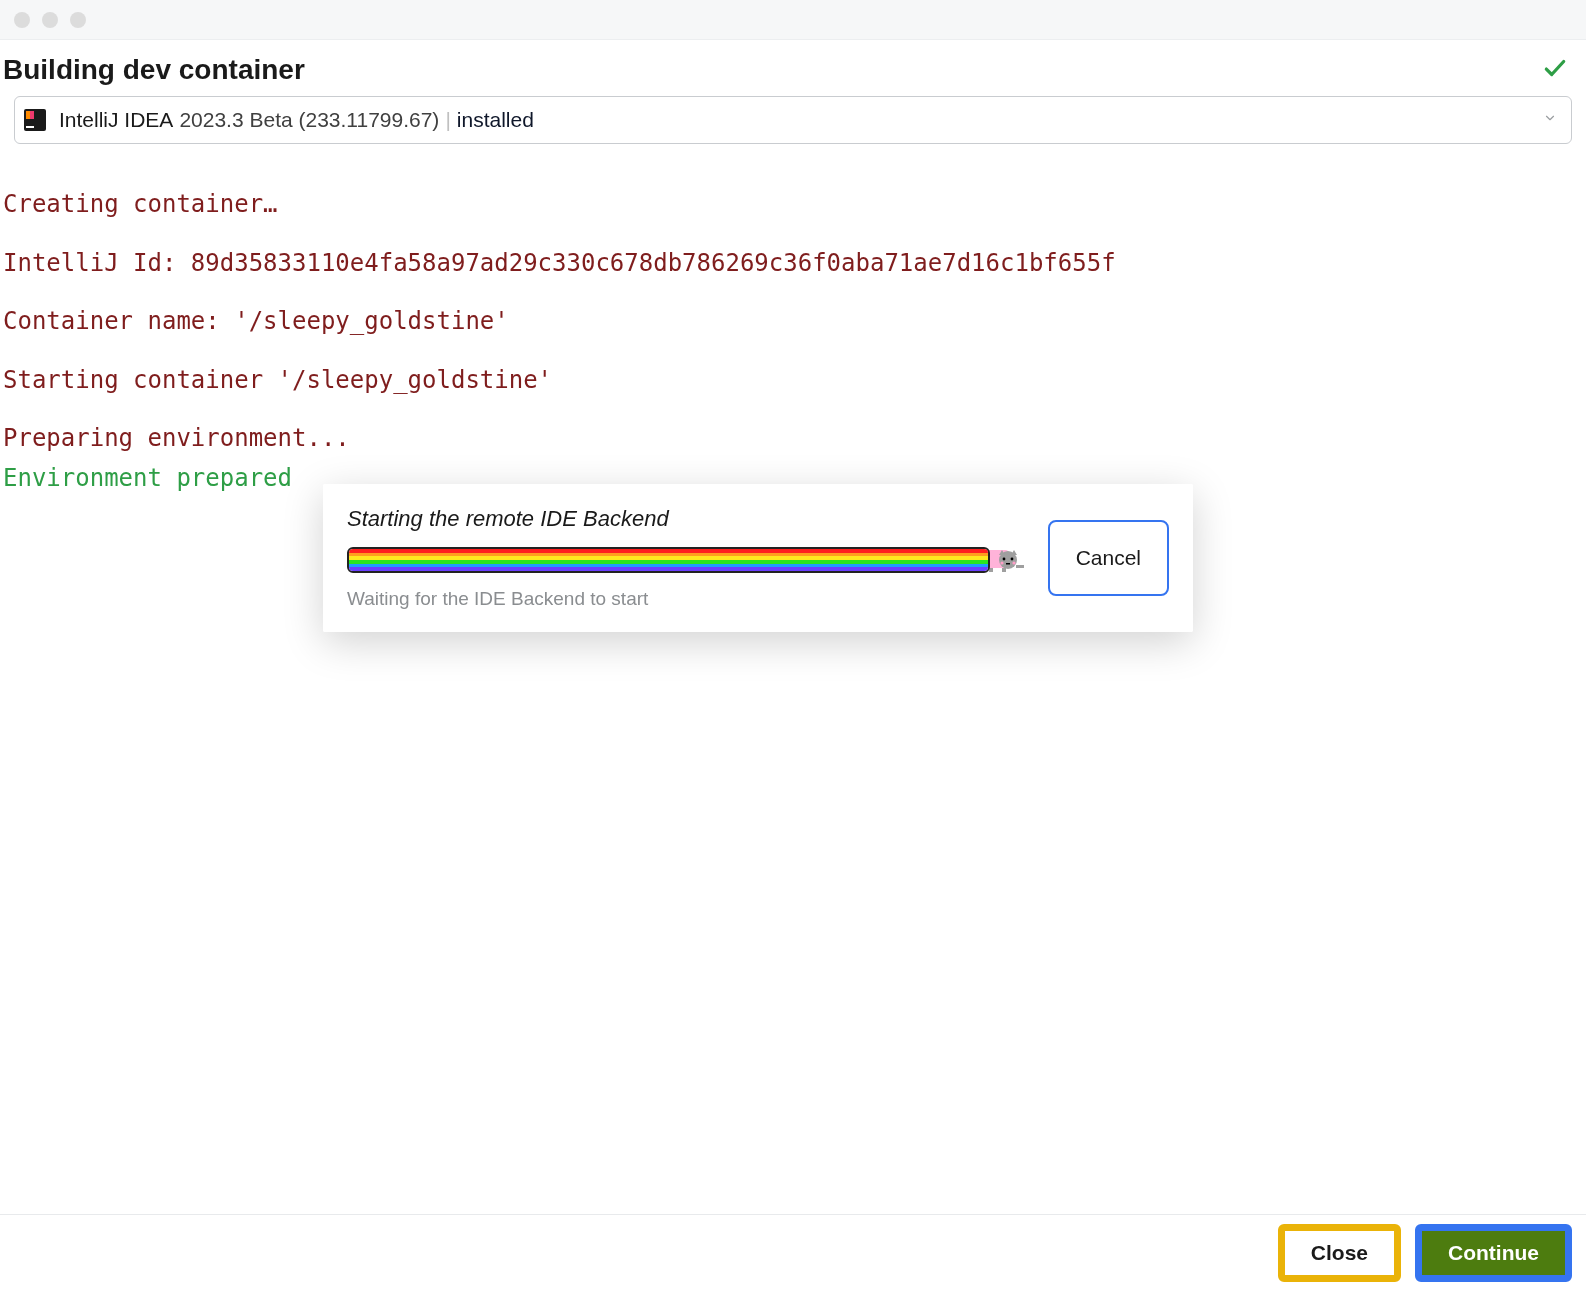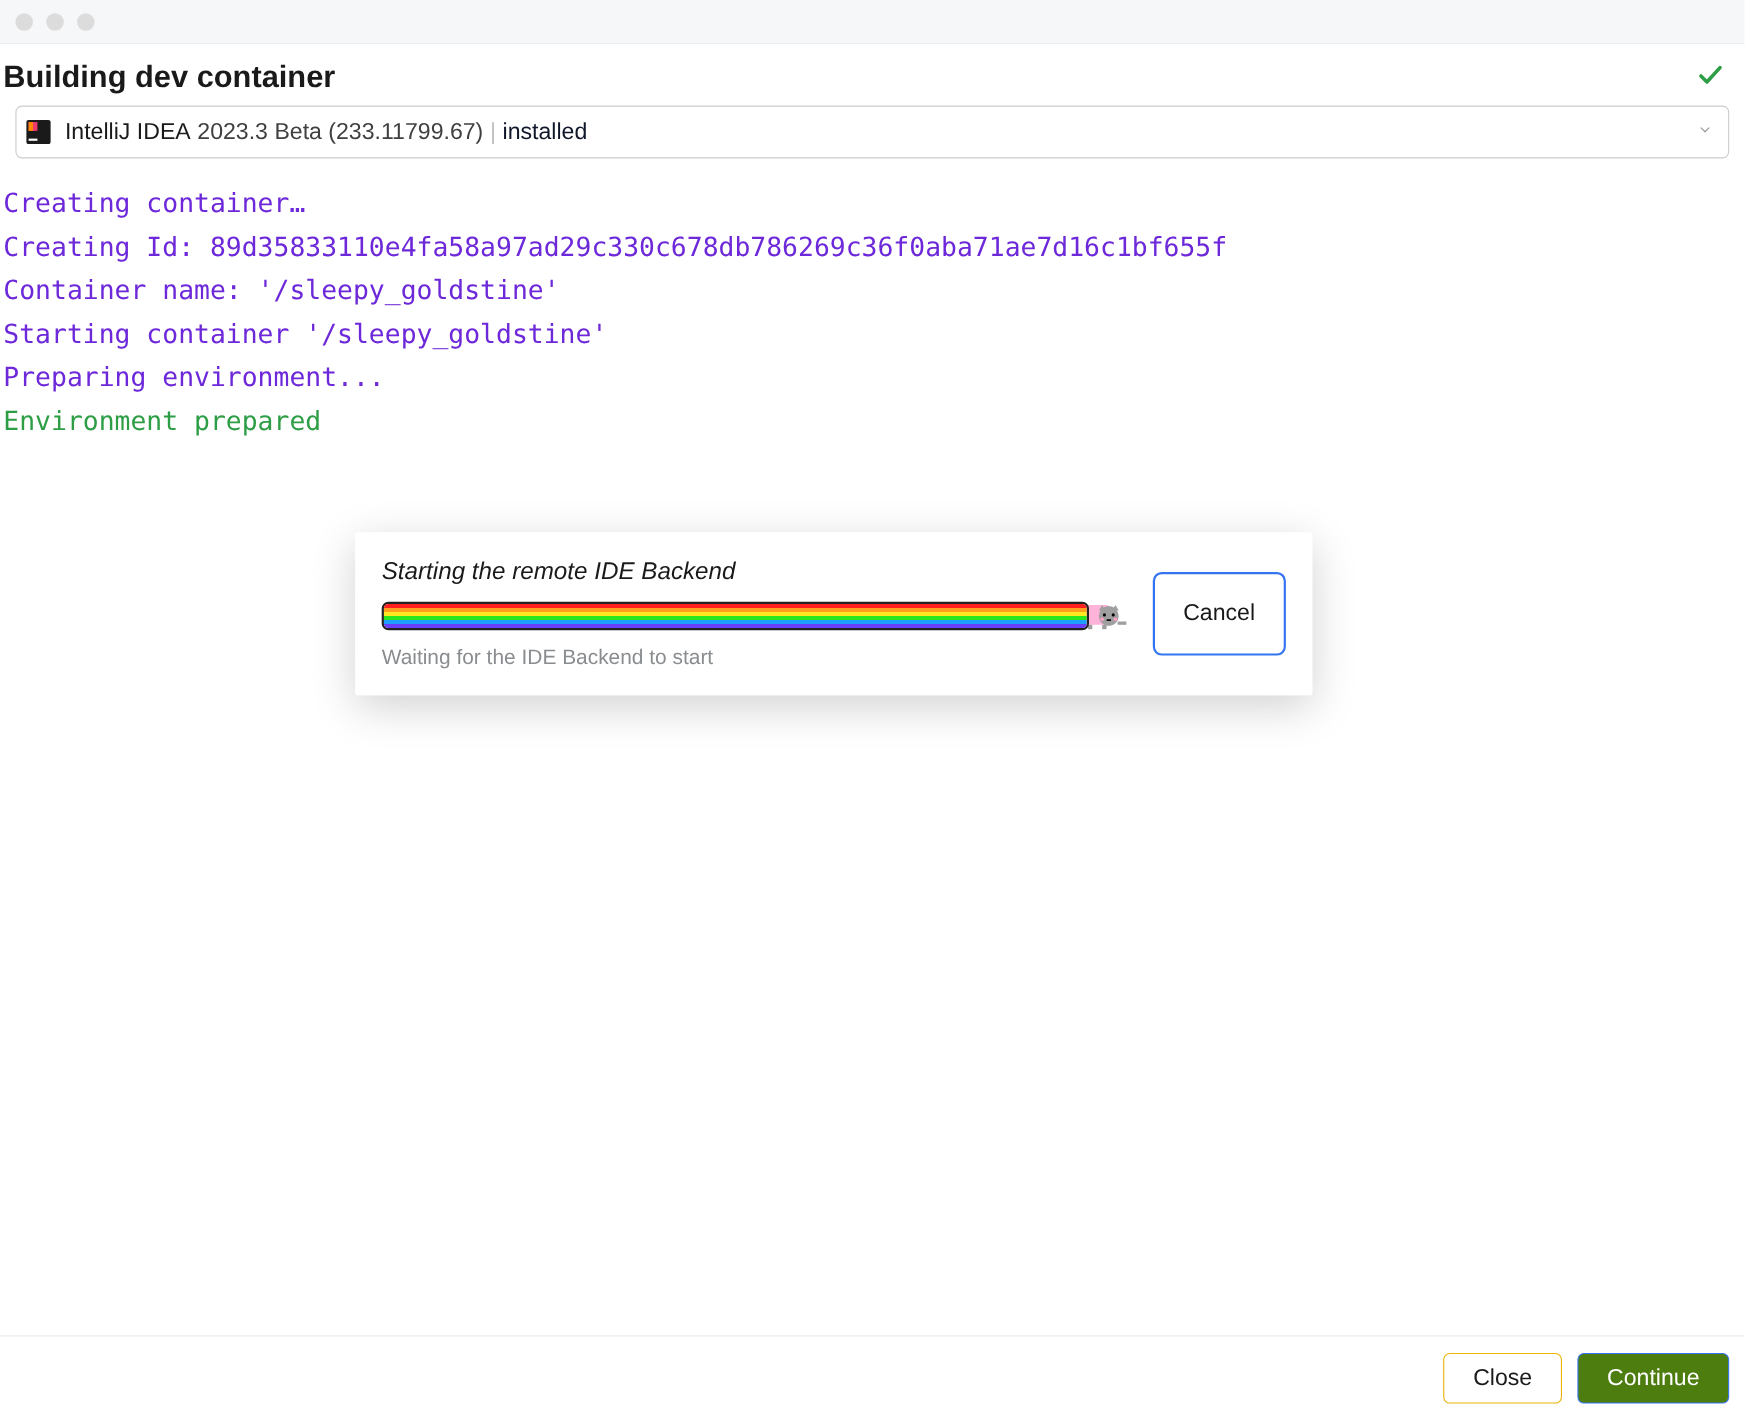--- a/index.html
+++ b/index.html
@@ -77,7 +77,7 @@
       line-height: 1.65;
     }
     .log-line { white-space: pre; }
-    .log-info { color: #6d28d9; }
+    .log-info { color: #7f1d1d; margin-top: 19px; }
     .log-success { color: #2e9e46; }
     .dialog-shadow {
       position: absolute;

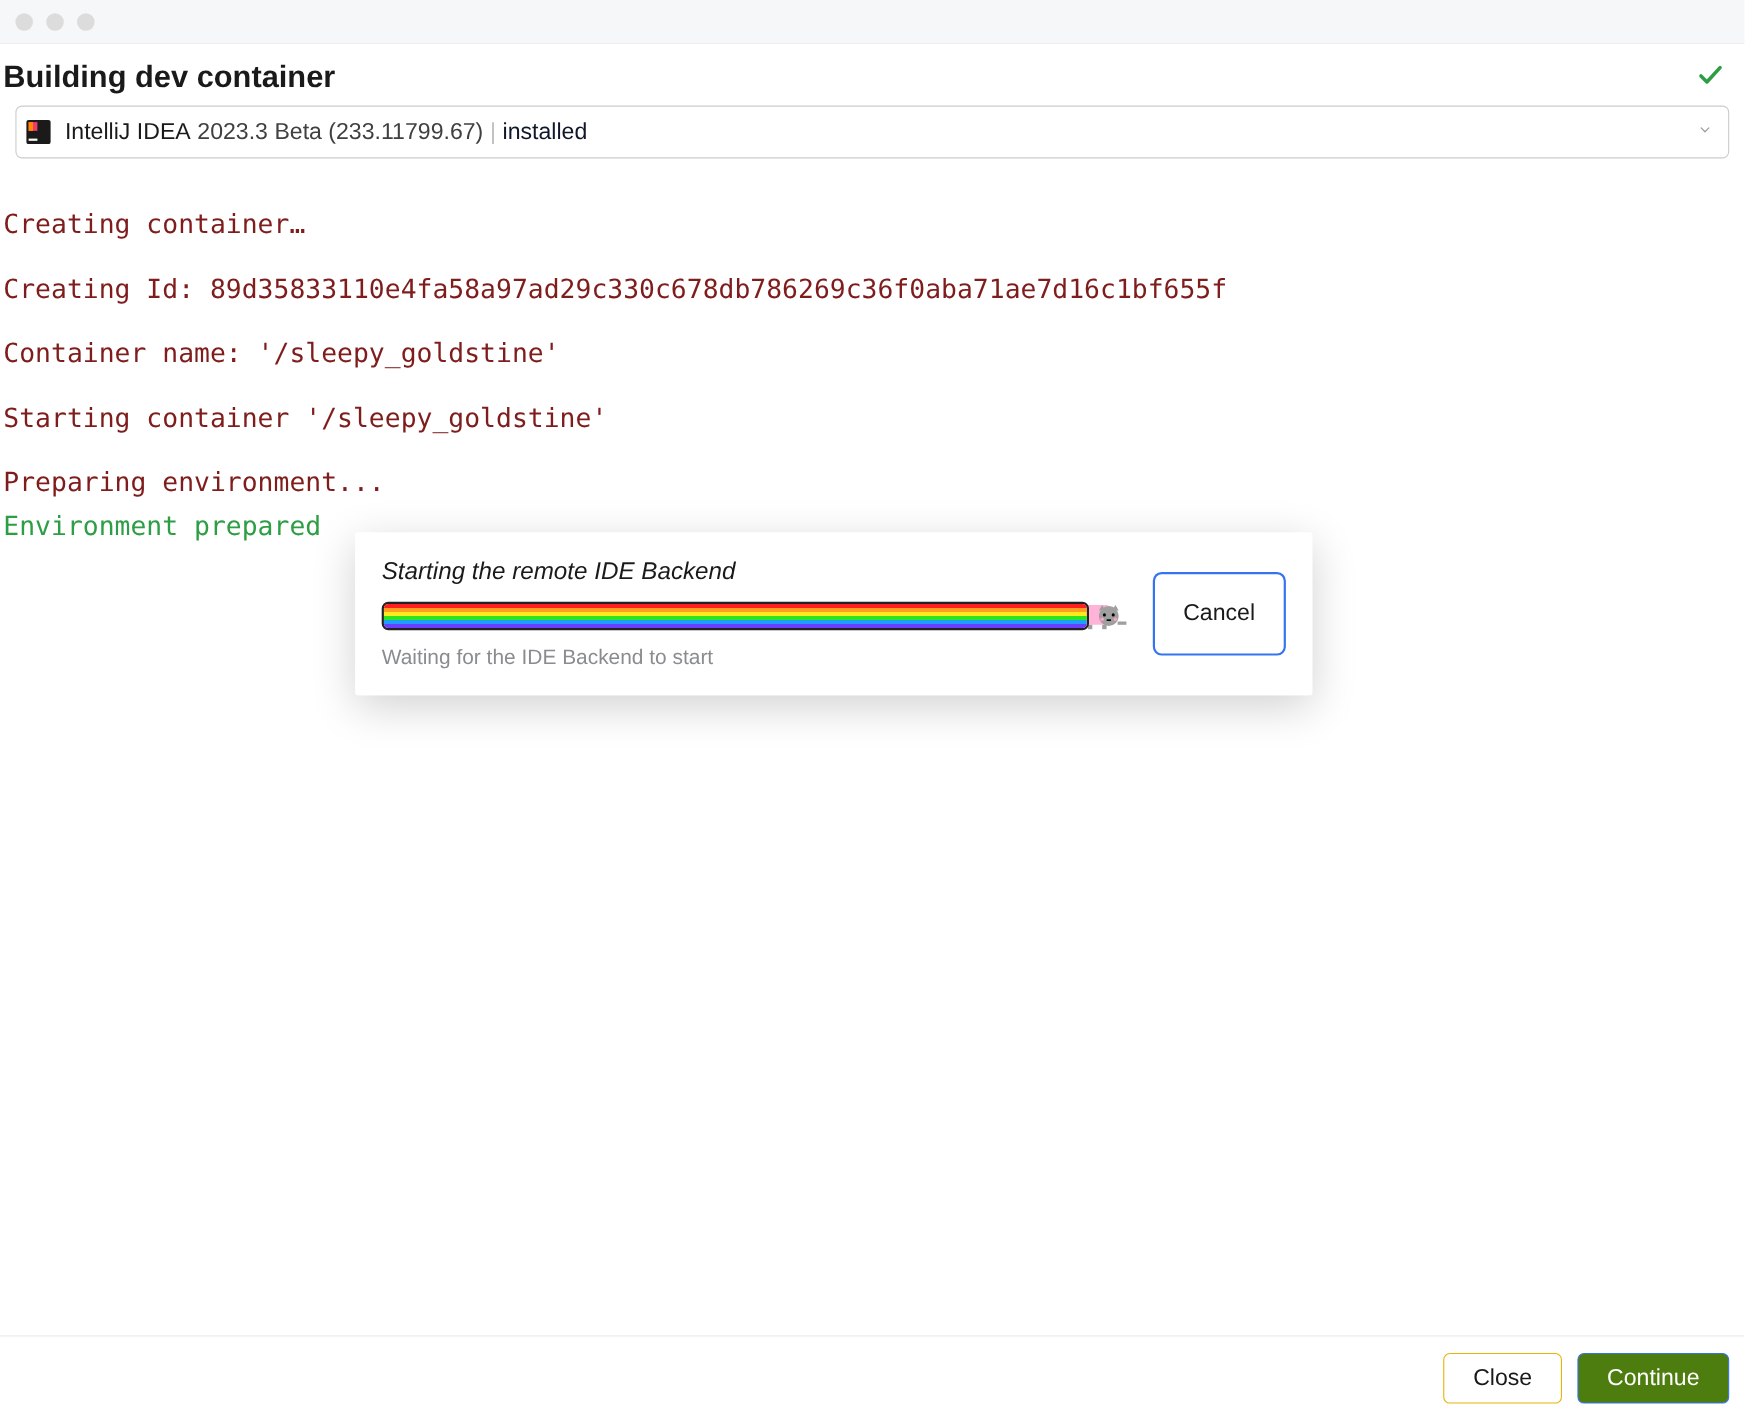--- a/index.html
+++ b/index.html
@@ -221,7 +221,7 @@
 
 <div class="log-area" id="log-area">
     <div class="log-line log-info">Creating container…</div>
-    <div class="log-line log-info">Creating Id: 89d35833110e4fa58a97ad29c330c678db786269c36f0aba71ae7d16c1bf655f</div>
+    <div class="log-line log-info">IntelliJ Id: 89d35833110e4fa58a97ad29c330c678db786269c36f0aba71ae7d16c1bf655f</div>
     <div class="log-line log-info">Container name: '/sleepy_goldstine'</div>
     <div class="log-line log-info">Starting container '/sleepy_goldstine'</div>
     <div class="log-line log-info">Preparing environment...</div>

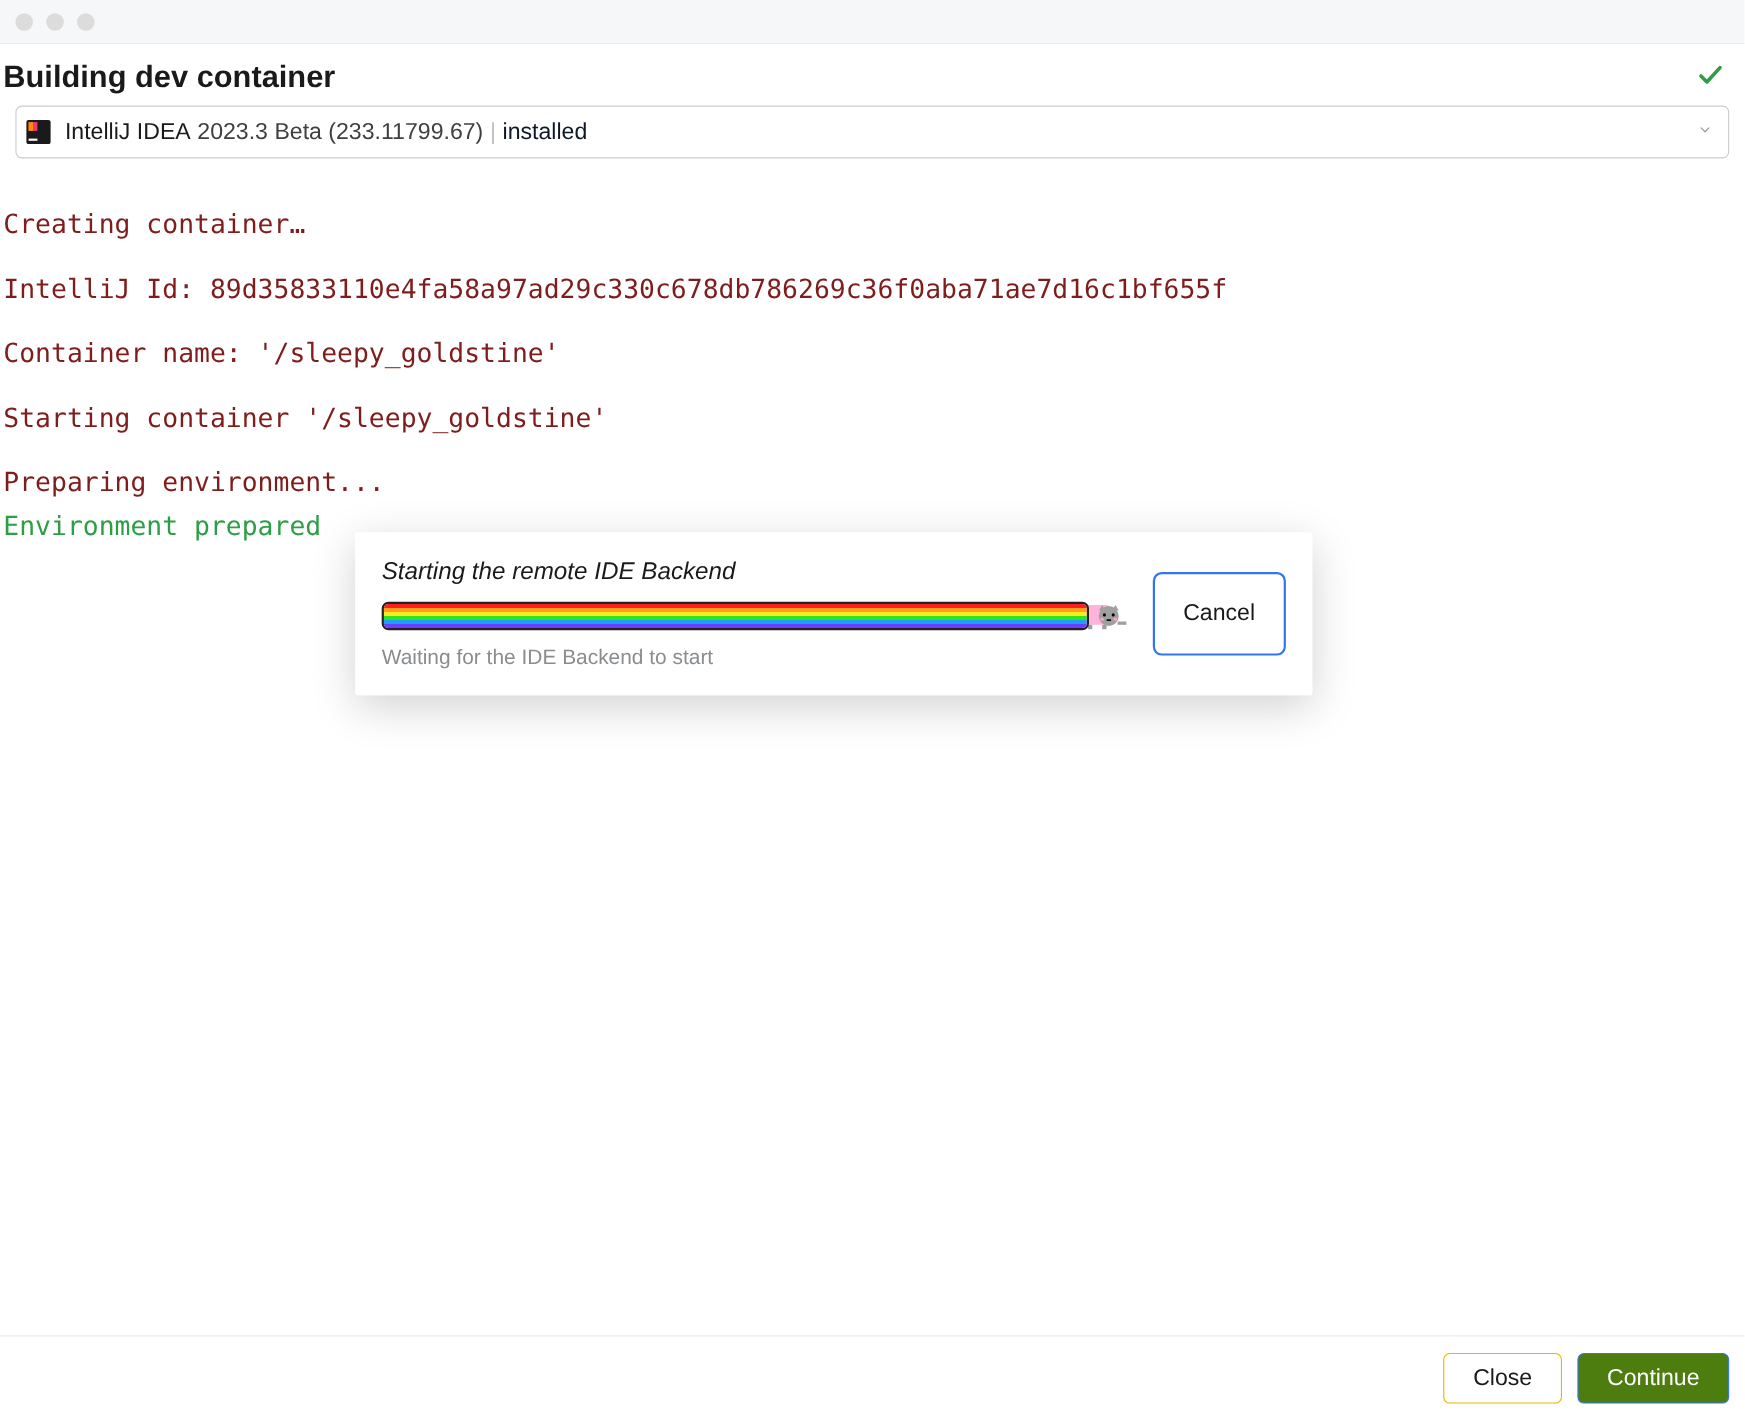--- a/index.html
+++ b/index.html
@@ -167,9 +167,10 @@
       padding: 10px 26px;
       border-radius: 6px;
       cursor: pointer;
-      border: 1px solid #eab308;
+      border: 7px solid #eab308;
       background: #fff;
       color: #1a1a1a;
+      font-weight: bold;
     }
     .btn-primary {
       background: #4d7c0f;

